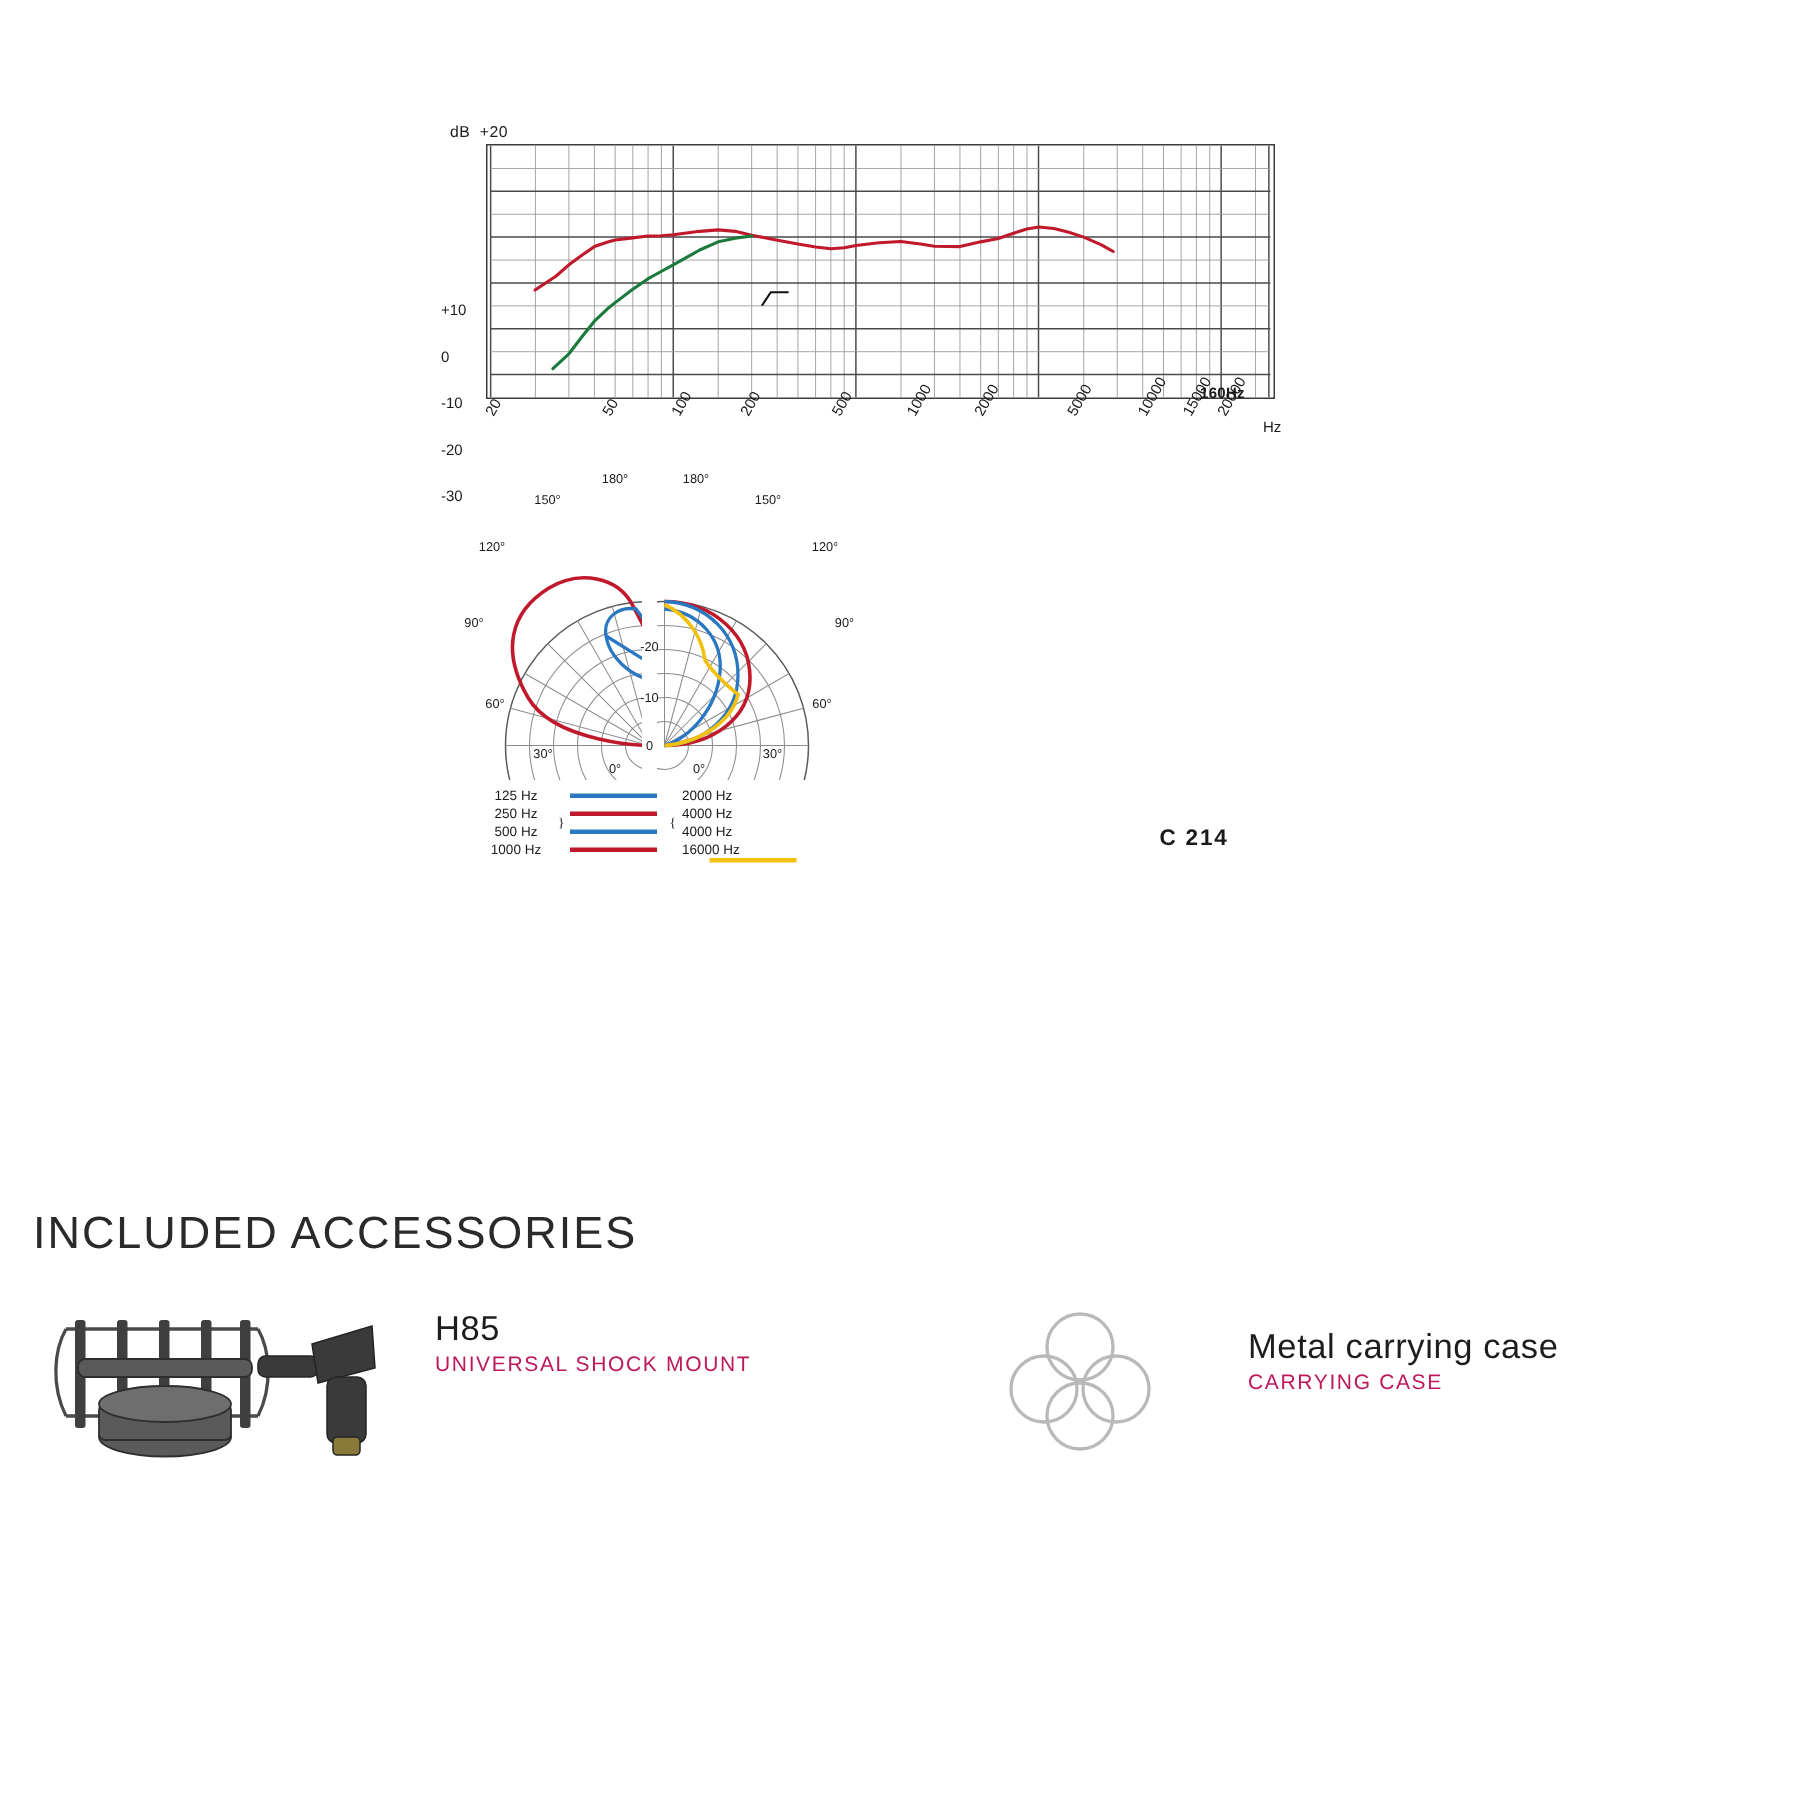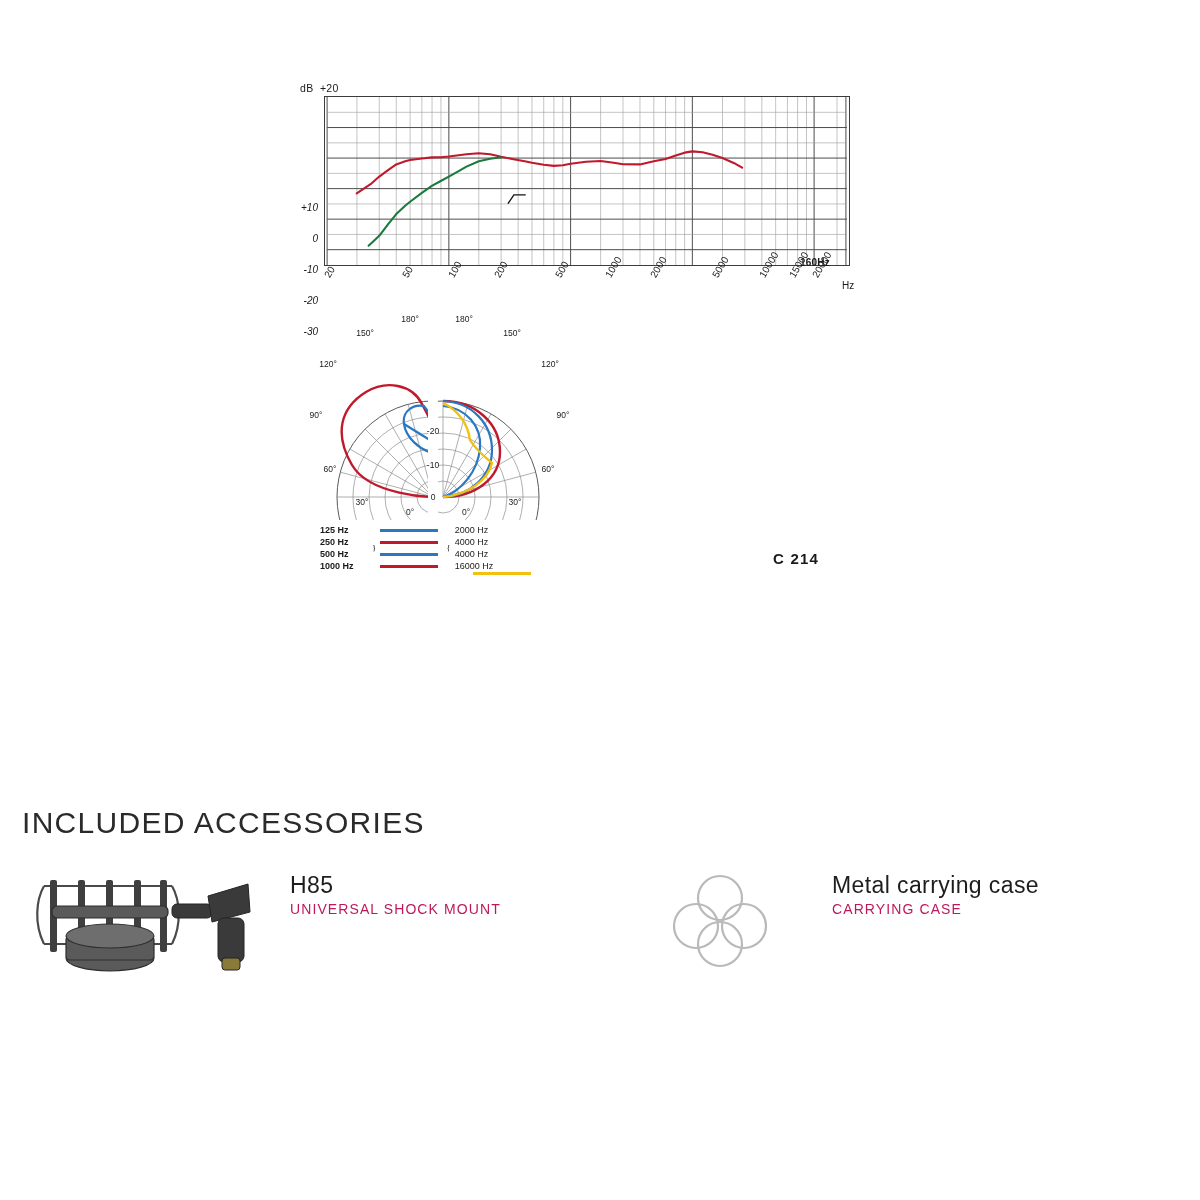--- a/index.html
+++ b/index.html
@@ -44,10 +44,9 @@
   #freq-chart .ylab {
     position: absolute;
     font-size: 10px;
-    text-align: right;
+    text-align: left;
     width: 24px;
     color: #1a1a1a;
-    font-style: italic;
   }
   #freq-chart .xlab {
     position: absolute;

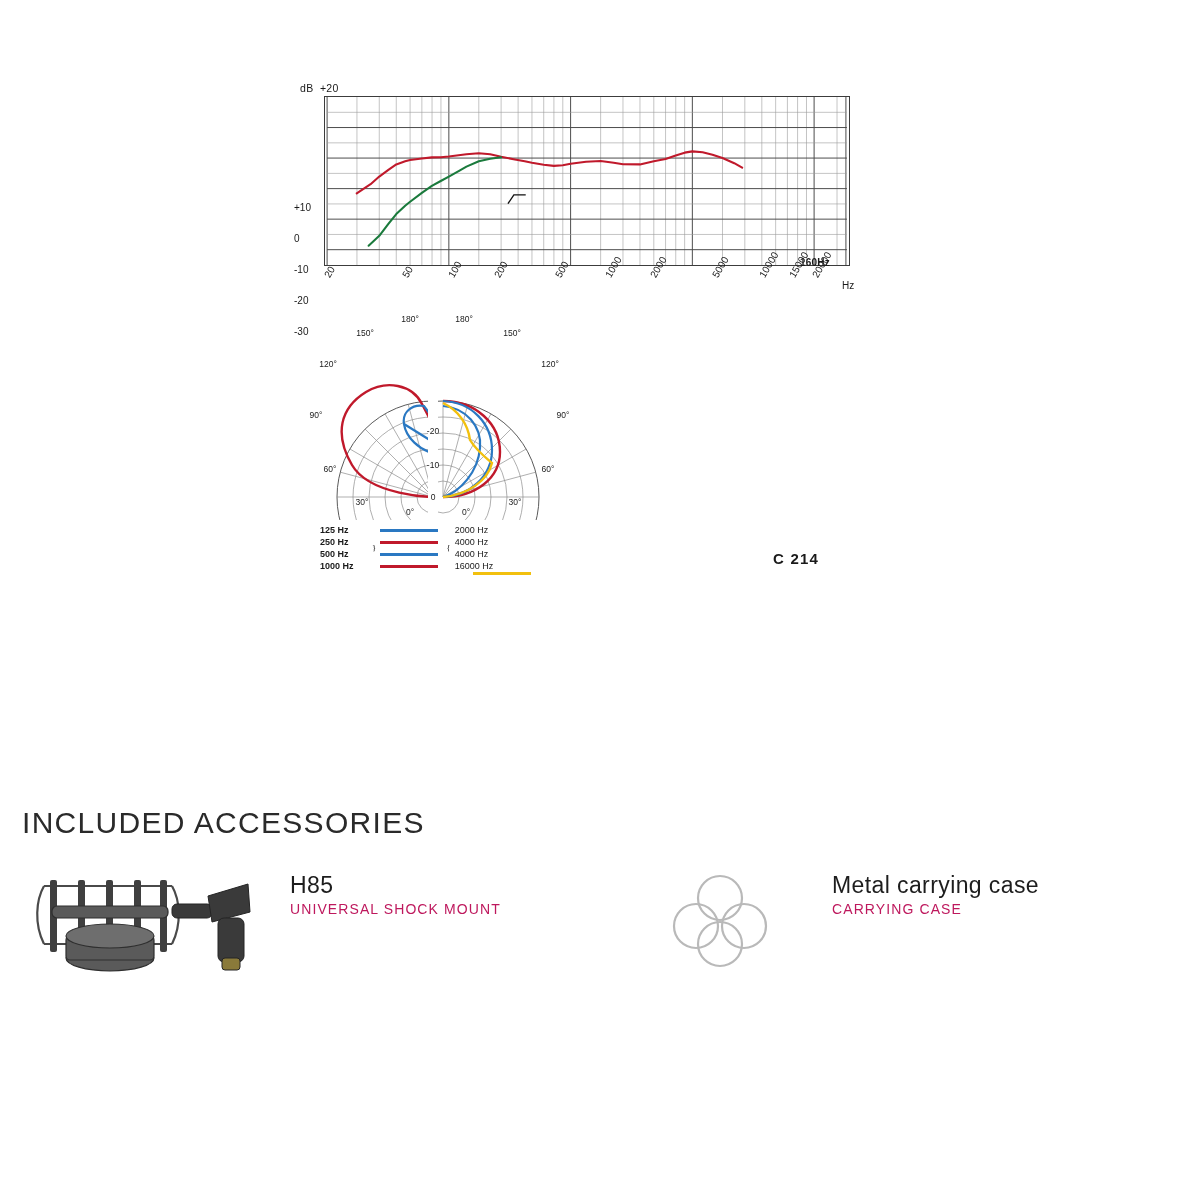--- a/index.html
+++ b/index.html
@@ -98,7 +98,7 @@
     line-height: 12px;
     white-space: nowrap;
   }
-  #polar-legend td.lbl { text-align: left; width: 48px; font-weight: bold; }
+  #polar-legend td.lbl { text-align: center; width: 48px; }
   #polar-legend td.lbl2 { text-align: left; width: 52px; }
   #polar-legend td.swatch { width: 62px; }
   #polar-legend .line {

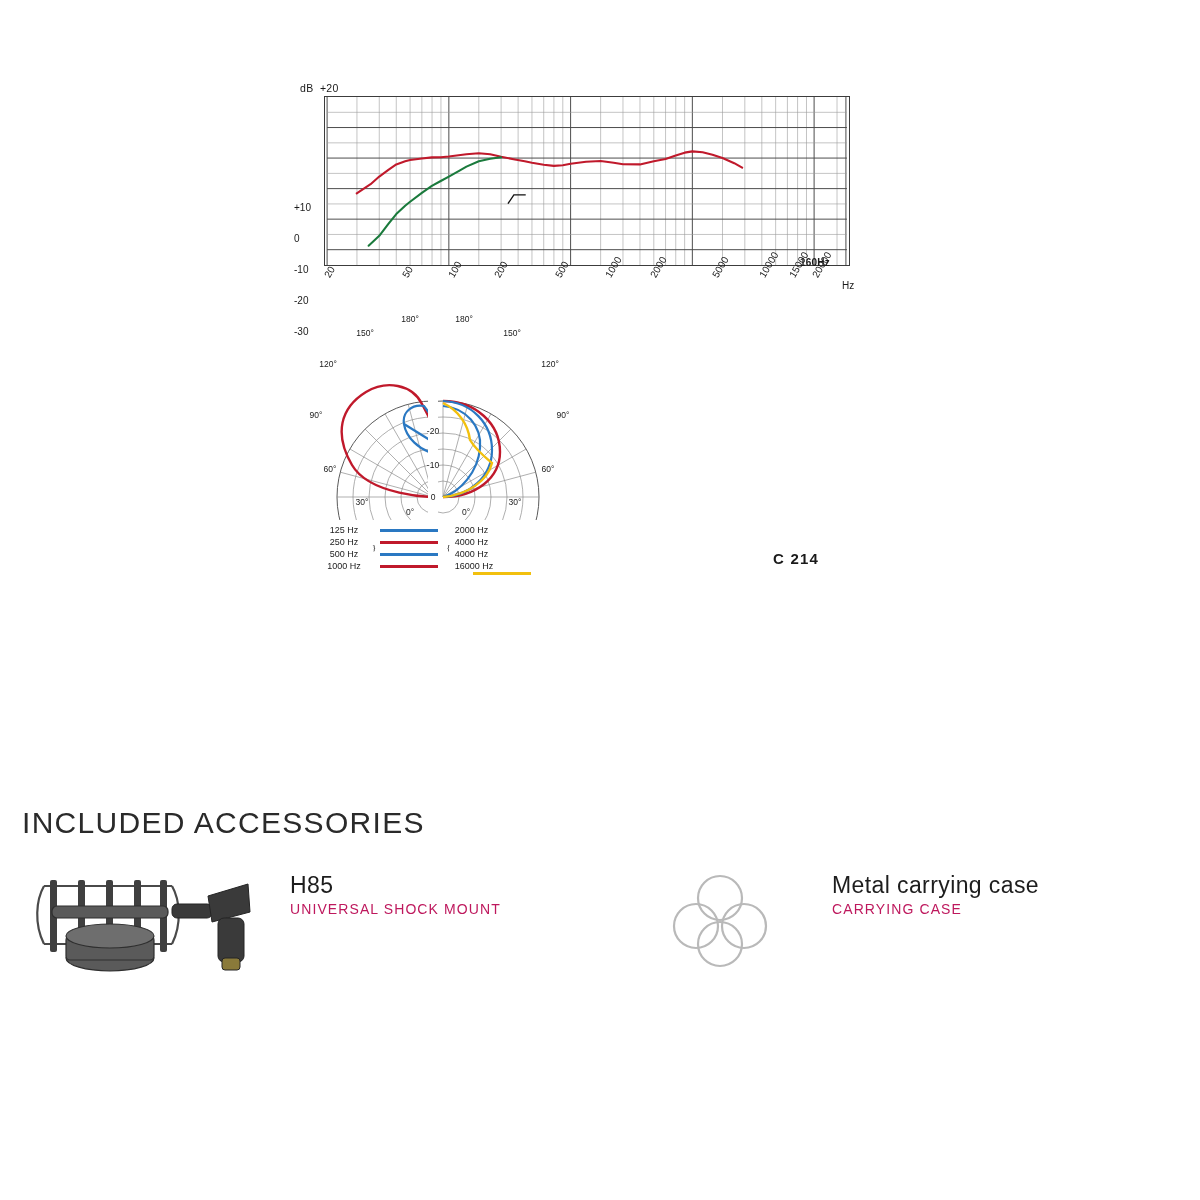--- a/index.html
+++ b/index.html
@@ -136,7 +136,7 @@
   #acc-1 { left: 22px; top: 866px; width: 520px; height: 130px; }
   #acc-2 { left: 660px; top: 866px; width: 460px; height: 130px; }
   .acc-text-1 { position: absolute; left: 268px; top: 6px; }
-  .acc-text-2 { position: absolute; left: 172px; top: 6px; }
+  .acc-text-2 { position: absolute; left: 172px; top: 18px; }
   .acc-name {
     font-size: 23px;
     letter-spacing: 0.4px;

